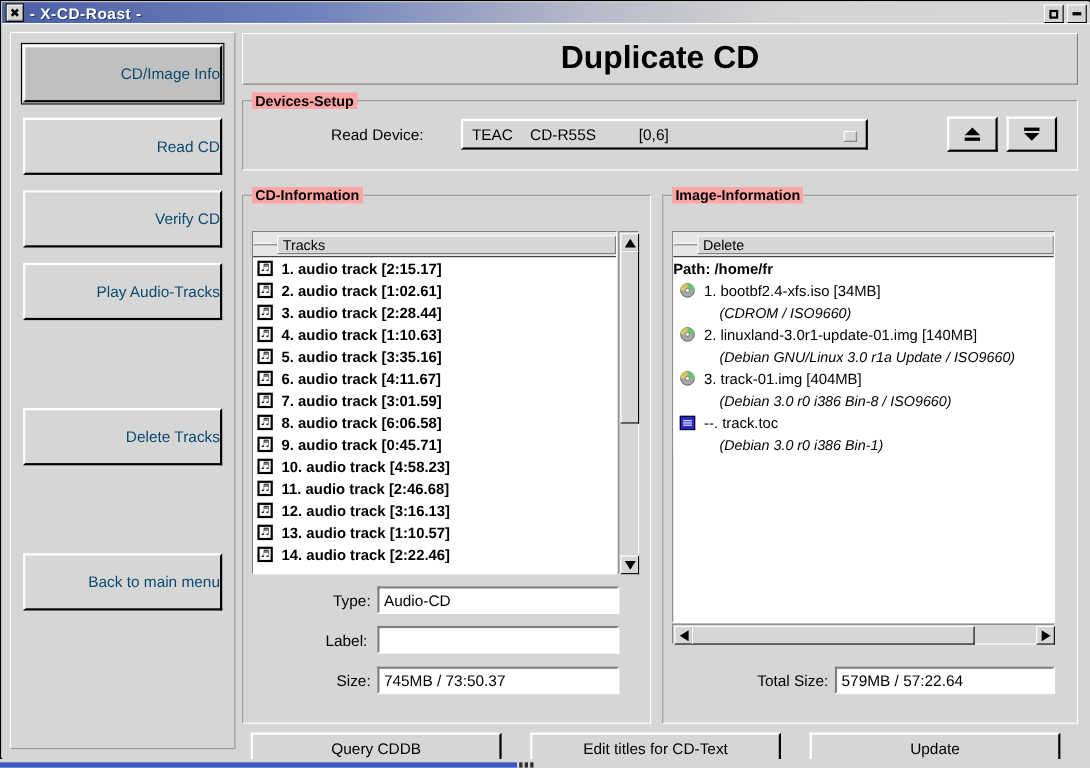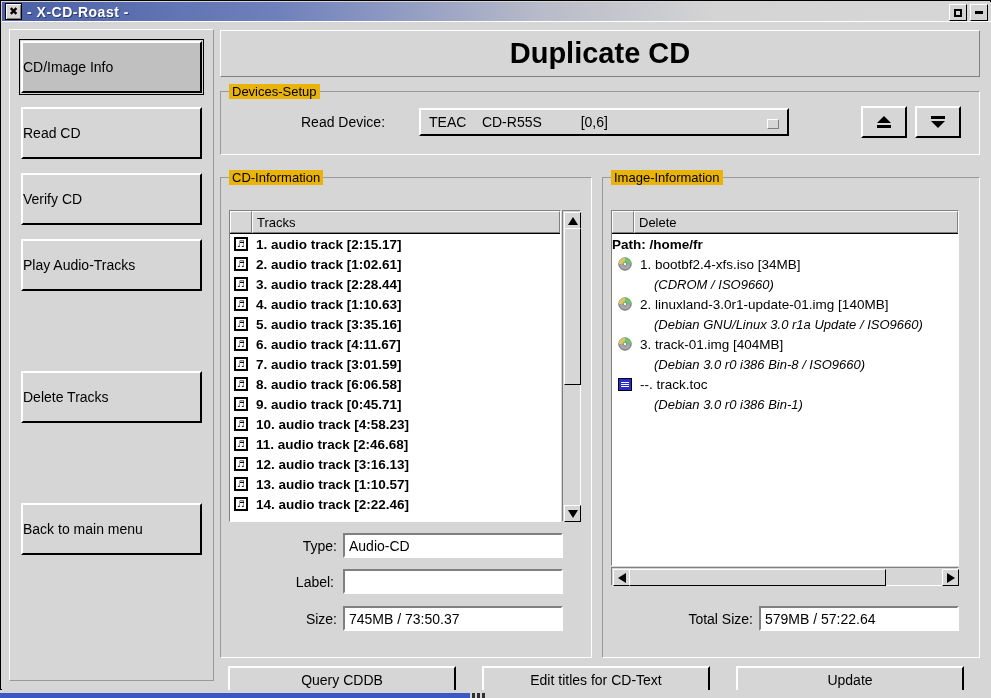--- a/index.html
+++ b/index.html
@@ -96,8 +96,8 @@
     border-right: 2px solid #000;
     border-bottom: 2px solid #000;
     box-sizing: border-box;
-    display: flex; align-items: center; justify-content: flex-start;
-    font-size: 14px; color: #000000;
+    display: flex; align-items: center; justify-content: flex-end;
+    font-size: 14px; color: #0c4a6e;
     cursor: default;
   }
   .side-btn.sel {

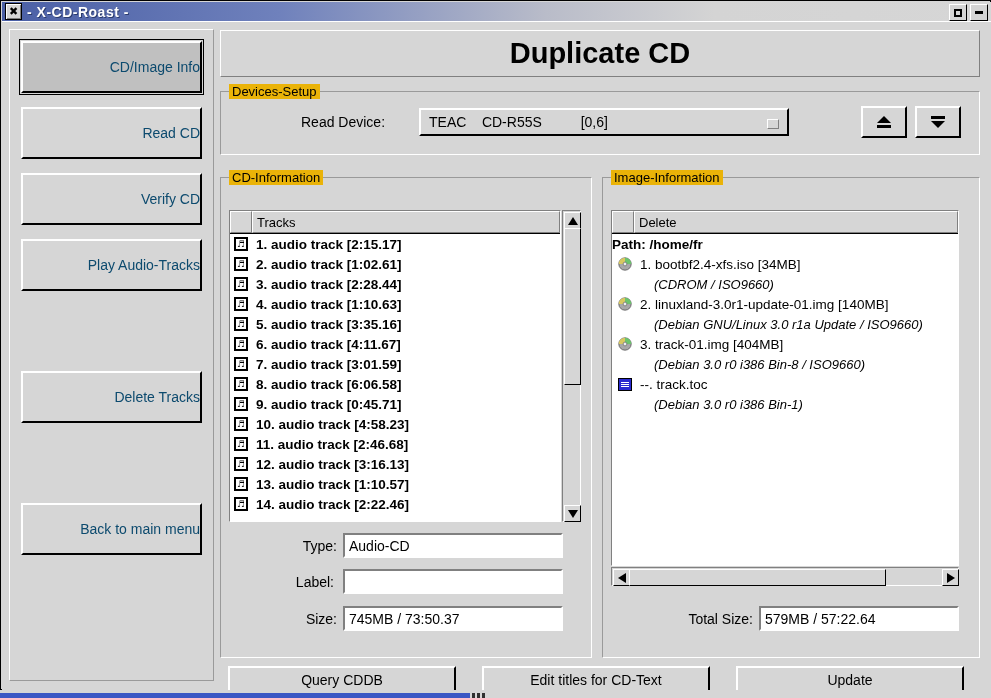--- a/index.html
+++ b/index.html
@@ -141,9 +141,9 @@
   .group-label {
     position: absolute;
     top: -8px; left: 8px;
-    background: #eab308;
+    background: #fca5a5;
     padding: 0 3px;
-    font-size: 13px; font-weight: normal; color: #000;
+    font-size: 13px; font-weight: bold; color: #000;
     white-space: nowrap;
   }
 

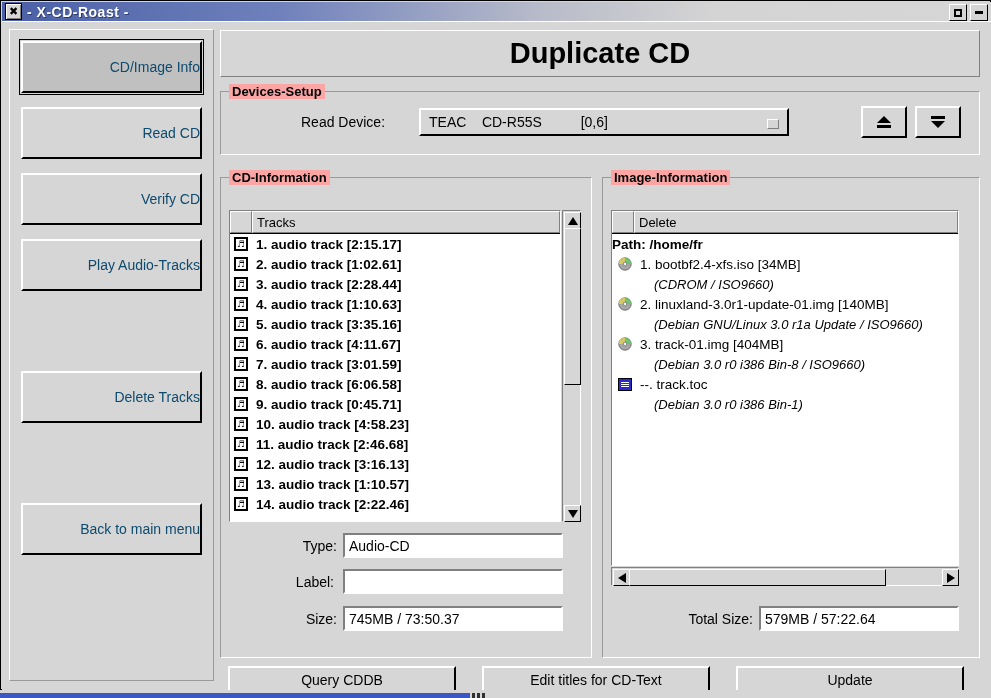--- a/index.html
+++ b/index.html
@@ -207,8 +207,9 @@
   .list-header {
     height: 22px;
     display: flex;
-    background: #404040;
+    background: #e5e5e5;
     border-bottom: 1px solid #000;
+    align-items: center;
   }
   .lh-cell {
     background: #d6d6d6;

